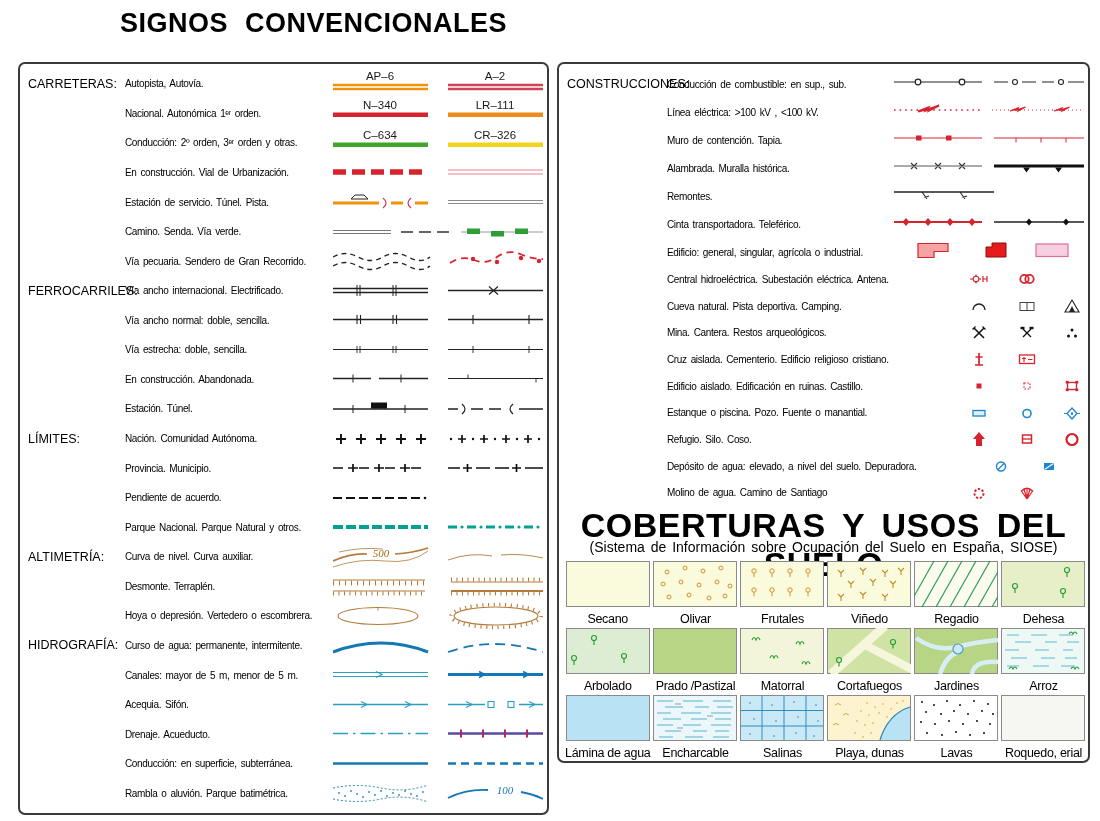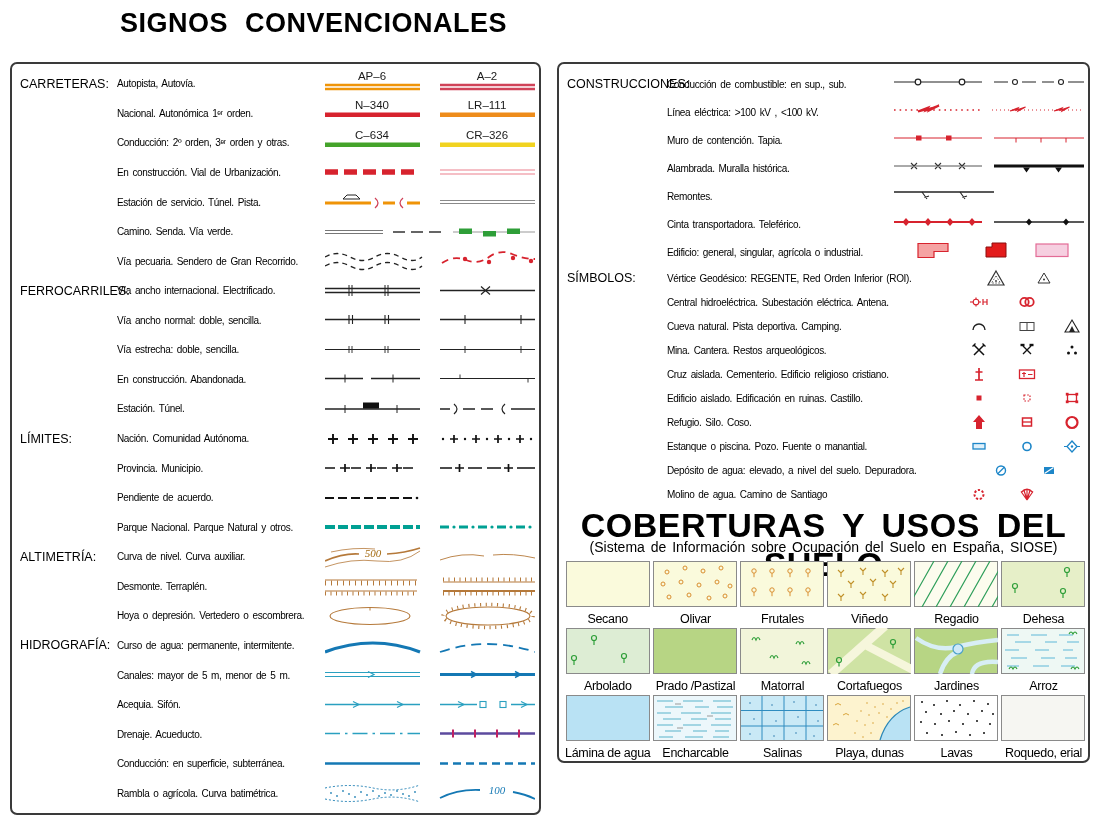--- a/index.html
+++ b/index.html
@@ -8,7 +8,7 @@
   .main-title{position:absolute;left:120px;top:8px;font-size:27px;font-weight:bold;
               letter-spacing:.5px;word-spacing:9px;}
   .panel{position:absolute;border:2px solid #3a3a3a;border-radius:7px;background:#fff;}
-  .panel-left{left:10px;top:62px;width:527px;height:749px;}
+  .panel-left{left:18px;top:62px;width:527px;height:749px;}
   .panel-right{left:557px;top:62px;width:529px;height:697px;}
   .lrows{position:absolute;left:8px;right:4px;top:5px;bottom:5px;display:flex;flex-direction:column;}
   .lrow{flex:1;display:grid;grid-template-columns:97px 1fr 210px;align-items:center;}

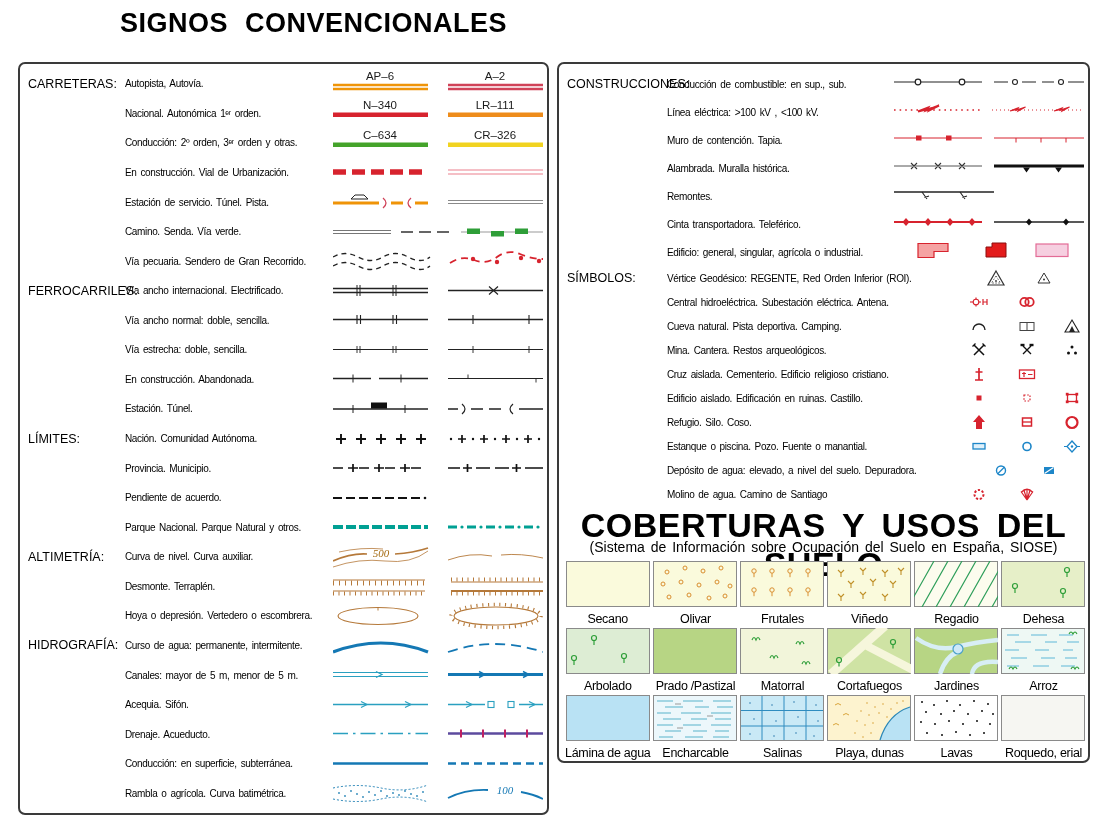--- a/index.html
+++ b/index.html
@@ -491,25 +491,6 @@
           </div>
       </div>
 
-      <div class="rrow">
-        <div class="cat">SÍMBOLOS:</div>
-        <div class="lbl">Vértice Geodésico: REGENTE, Red Orden Inferior (ROI).</div>
-        <div class="sym icon-slots">
-          <span class="islot" style="left:75px">
-              <svg width="20" height="20" viewBox="0 0 20 20">
-            <path d="M10 3L18 17H2z" fill="none" stroke="#333" stroke-width="1.2"></path>
-            <path d="M10 8l4.5 7h-9z" fill="none" stroke="#333" stroke-width="0.8" stroke-dasharray="1.5 1.5"></path>
-            <circle cx="10" cy="13" r="0.9" fill="#333"></circle>
-          </svg>
-            </span>
-          <span class="islot" style="left:123px">
-              <svg width="20" height="20" viewBox="0 0 20 20">
-            <path d="M10 5L16 15H4z" fill="none" stroke="#333" stroke-width="1"></path>
-            <circle cx="10" cy="11.5" r="1" fill="#333"></circle>
-          </svg>
-            </span>
-        </div>
-      </div>
 
       <div class="rrow">
         <div class="cat"></div>

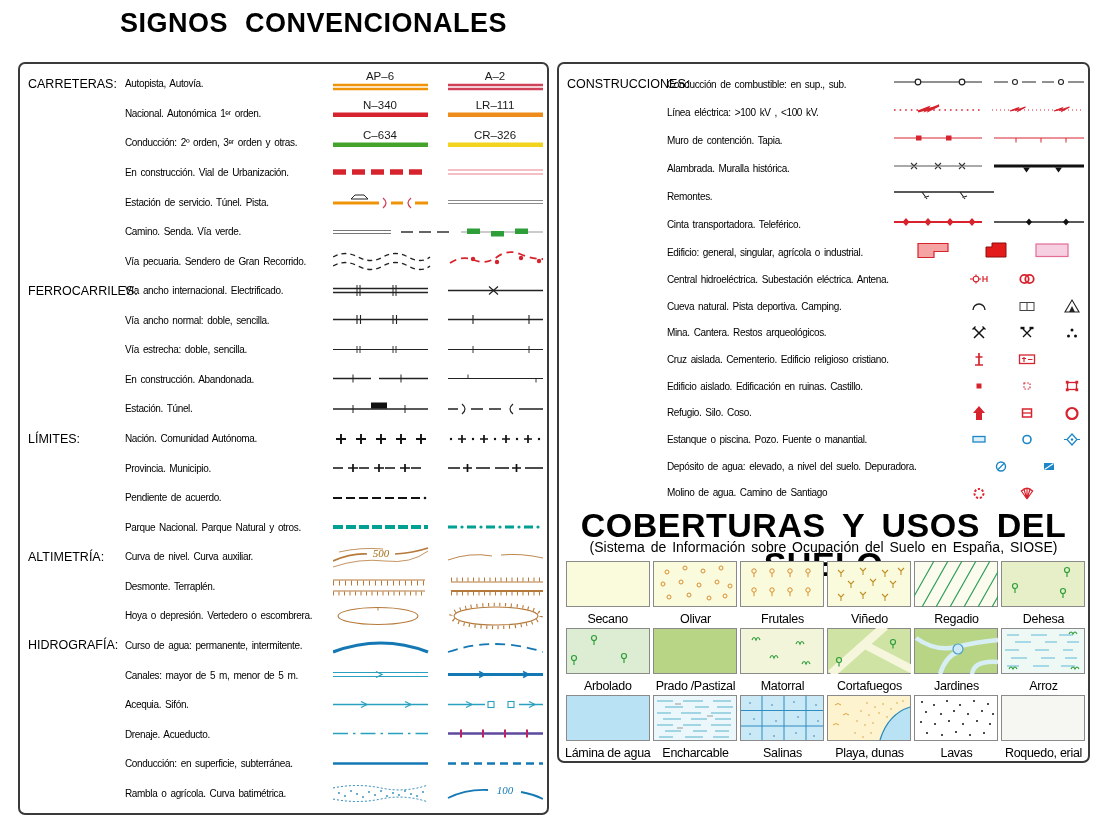--- a/index.html
+++ b/index.html
@@ -611,6 +611,30 @@
 
       <div class="rrow">
         <div class="cat"></div>
+        <div class="lbl">Estanque o piscina. Pozo. Fuente o manantial.</div>
+        <div class="sym icon-slots">
+          <span class="islot" style="left:75px">
+              <svg width="20" height="20" viewBox="0 0 20 20">
+            <rect x="4" y="7.5" width="12" height="5.5" fill="#dff0fa" stroke="#1d86c8" stroke-width="1.3"></rect>
+          </svg>
+            </span>
+          <span class="islot" style="left:123px">
+              <svg width="20" height="20" viewBox="0 0 20 20">
+            <circle cx="10" cy="10.5" r="4" fill="none" stroke="#1d86c8" stroke-width="1.6"></circle>
+          </svg>
+            </span>
+          <span class="islot" style="left:168px">
+              <svg width="20" height="20" viewBox="0 0 20 20">
+            <path d="M10 5l5 5.5-5 5.5-5-5.5z" fill="none" stroke="#1d86c8" stroke-width="1.3"></path>
+            <circle cx="10" cy="10.5" r="1.2" fill="#1d86c8"></circle>
+            <path d="M2 10.5h3 M15 10.5h3" stroke="#1d86c8" stroke-width="1.2" fill="none"></path>
+          </svg>
+            </span>
+        </div>
+      </div>
+
+      <div class="rrow">
+        <div class="cat"></div>
         <div class="lbl">Refugio. Silo. Coso.</div>
         <div class="sym icon-slots">
           <span class="islot" style="left:75px">
@@ -627,30 +651,6 @@
           <span class="islot" style="left:168px">
               <svg width="20" height="20" viewBox="0 0 20 20">
             <circle cx="10" cy="10.5" r="5.5" fill="none" stroke="#d7232e" stroke-width="2.2"></circle>
-          </svg>
-            </span>
-        </div>
-      </div>
-
-      <div class="rrow">
-        <div class="cat"></div>
-        <div class="lbl">Estanque o piscina. Pozo. Fuente o manantial.</div>
-        <div class="sym icon-slots">
-          <span class="islot" style="left:75px">
-              <svg width="20" height="20" viewBox="0 0 20 20">
-            <rect x="4" y="7.5" width="12" height="5.5" fill="#dff0fa" stroke="#1d86c8" stroke-width="1.3"></rect>
-          </svg>
-            </span>
-          <span class="islot" style="left:123px">
-              <svg width="20" height="20" viewBox="0 0 20 20">
-            <circle cx="10" cy="10.5" r="4" fill="none" stroke="#1d86c8" stroke-width="1.6"></circle>
-          </svg>
-            </span>
-          <span class="islot" style="left:168px">
-              <svg width="20" height="20" viewBox="0 0 20 20">
-            <path d="M10 5l5 5.5-5 5.5-5-5.5z" fill="none" stroke="#1d86c8" stroke-width="1.3"></path>
-            <circle cx="10" cy="10.5" r="1.2" fill="#1d86c8"></circle>
-            <path d="M2 10.5h3 M15 10.5h3" stroke="#1d86c8" stroke-width="1.2" fill="none"></path>
           </svg>
             </span>
         </div>

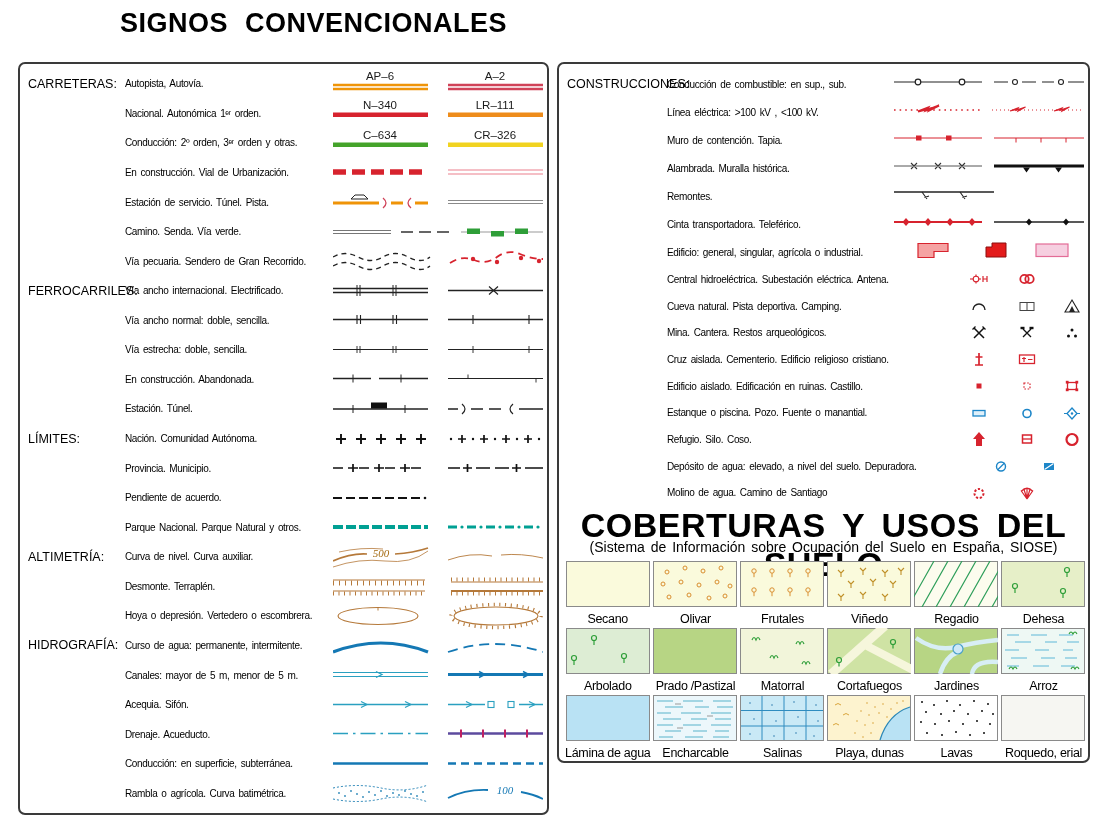--- a/index.html
+++ b/index.html
@@ -366,7 +366,7 @@
 
       <div class="lrow">
         <div class="cat"></div>
-        <div class="lbl">Rambla o agrícola. Curva batimétrica.</div>
+        <div class="lbl">Rambla o aluvión. Parque batimétrica.</div>
         <div class="sym">
             <svg width="210" height="28" viewBox="0 0 210 28">
           <path d="M0 9q24-5 48 0t47-3" stroke="#2a86b8" stroke-width="1" stroke-dasharray="2 2" fill="none"></path>

